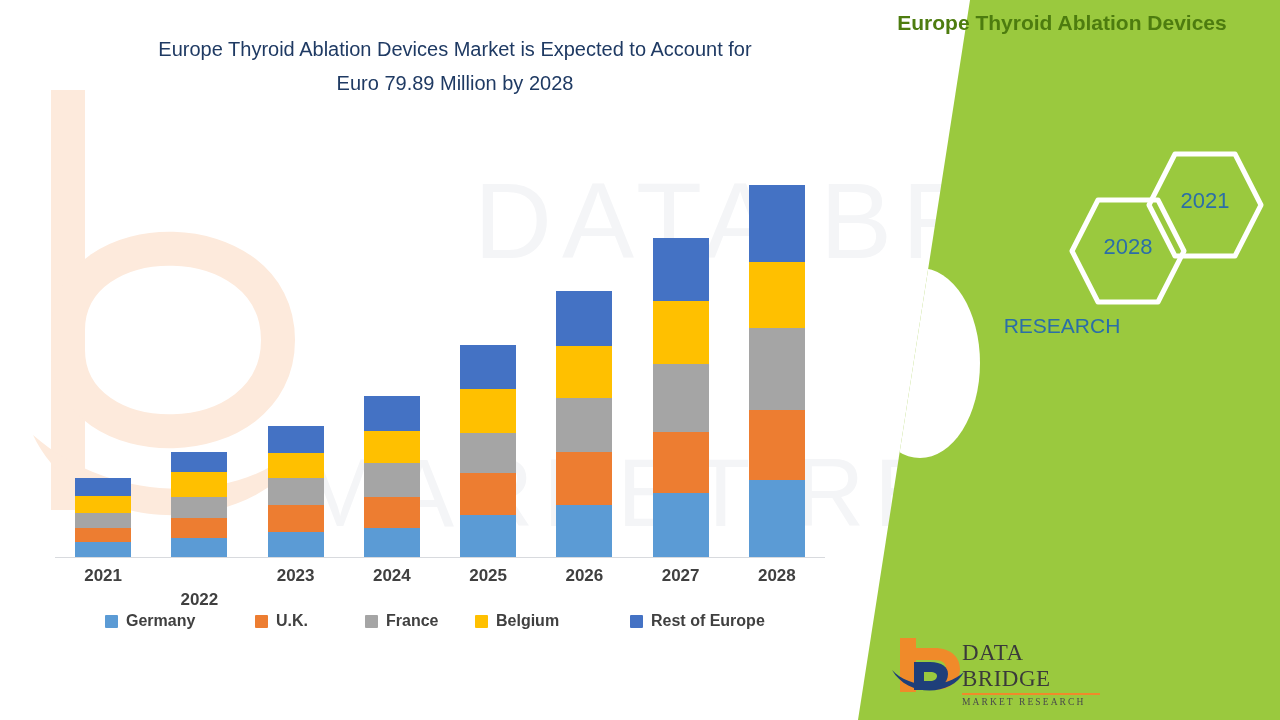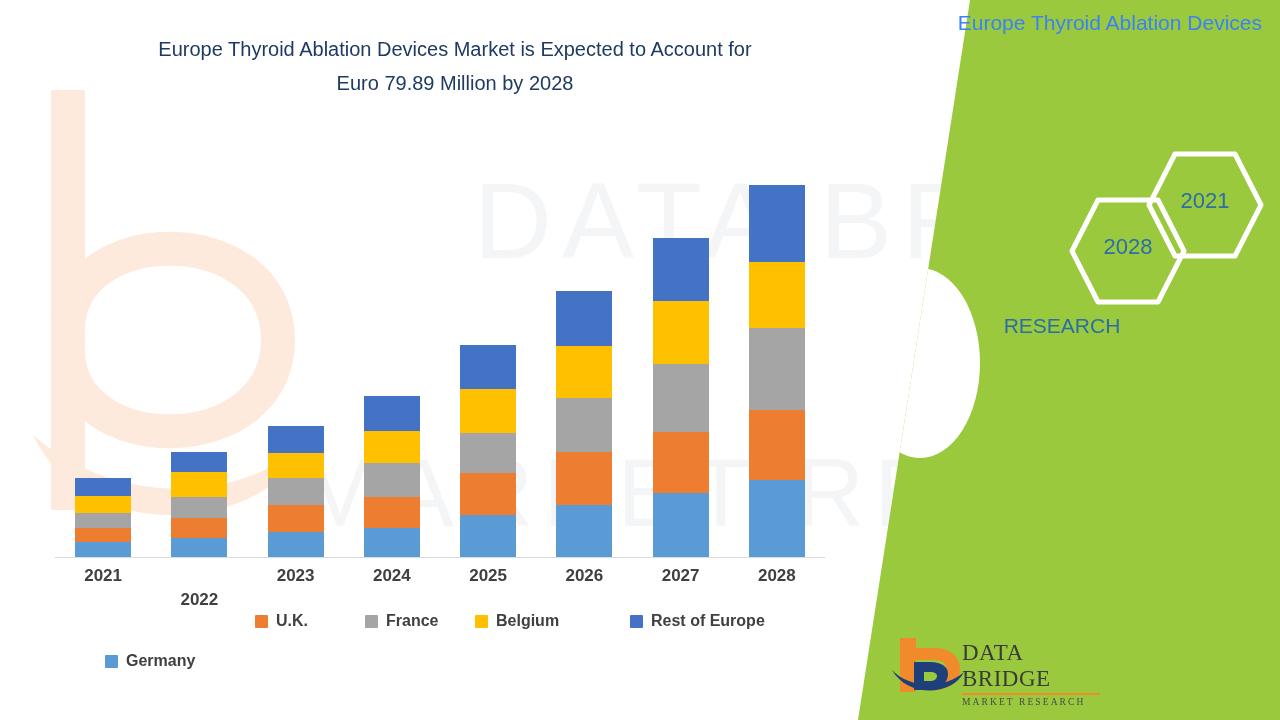--- a/index.html
+++ b/index.html
@@ -21,8 +21,8 @@
                clip-path:polygon(130px 0, 440px 0, 440px 720px, 18px 720px);}
   .green-ellipse{position:absolute;right:300px;top:268px;width:120px;height:190px;
                  background:#ffffff;border-radius:50%;}
-  .gp-title{position:absolute;right:18px;top:8px;width:400px;text-align:right;
-            color:#3b82f6;font-size:21px;line-height:30px;font-weight:400;}
+  .gp-title{position:absolute;right:18px;top:8px;width:400px;text-align:center;
+            color:#4d7c0f;font-size:21px;line-height:30px;font-weight:700;}
   .hex-wrap{position:absolute;right:0;top:150px;width:440px;height:160px;}
   .hex{position:absolute;}
   .hex svg{display:block;}

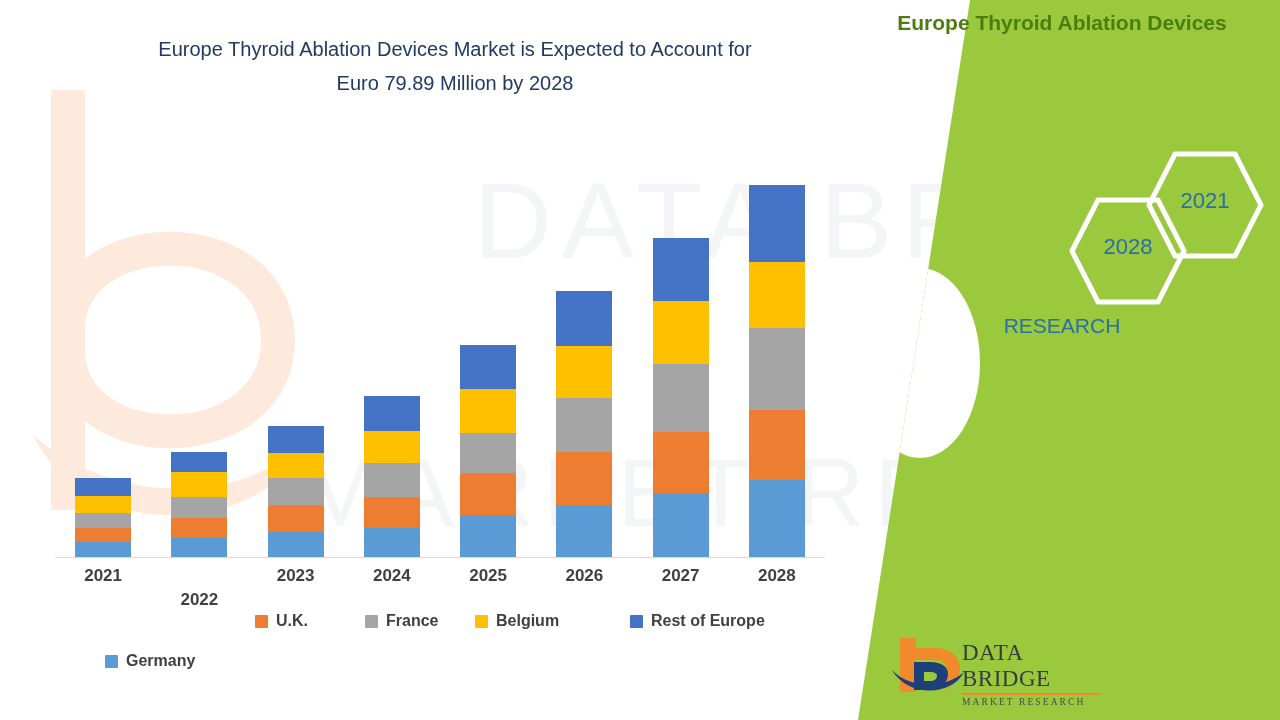--- a/index.html
+++ b/index.html
@@ -152,7 +152,7 @@
       <div class="xlab" style="left: 673.875px;">2028</div>
     </div>
   <div class="legend" id="legend">
-      <div class="lg-item" style="left: 50px; margin-top: 40px;">
+      <div class="lg-item" style="left: 50px;">
         <span class="lg-swatch" style="background: rgb(91, 155, 213);"></span>
         <span class="lg-text">Germany</span>
       </div>

